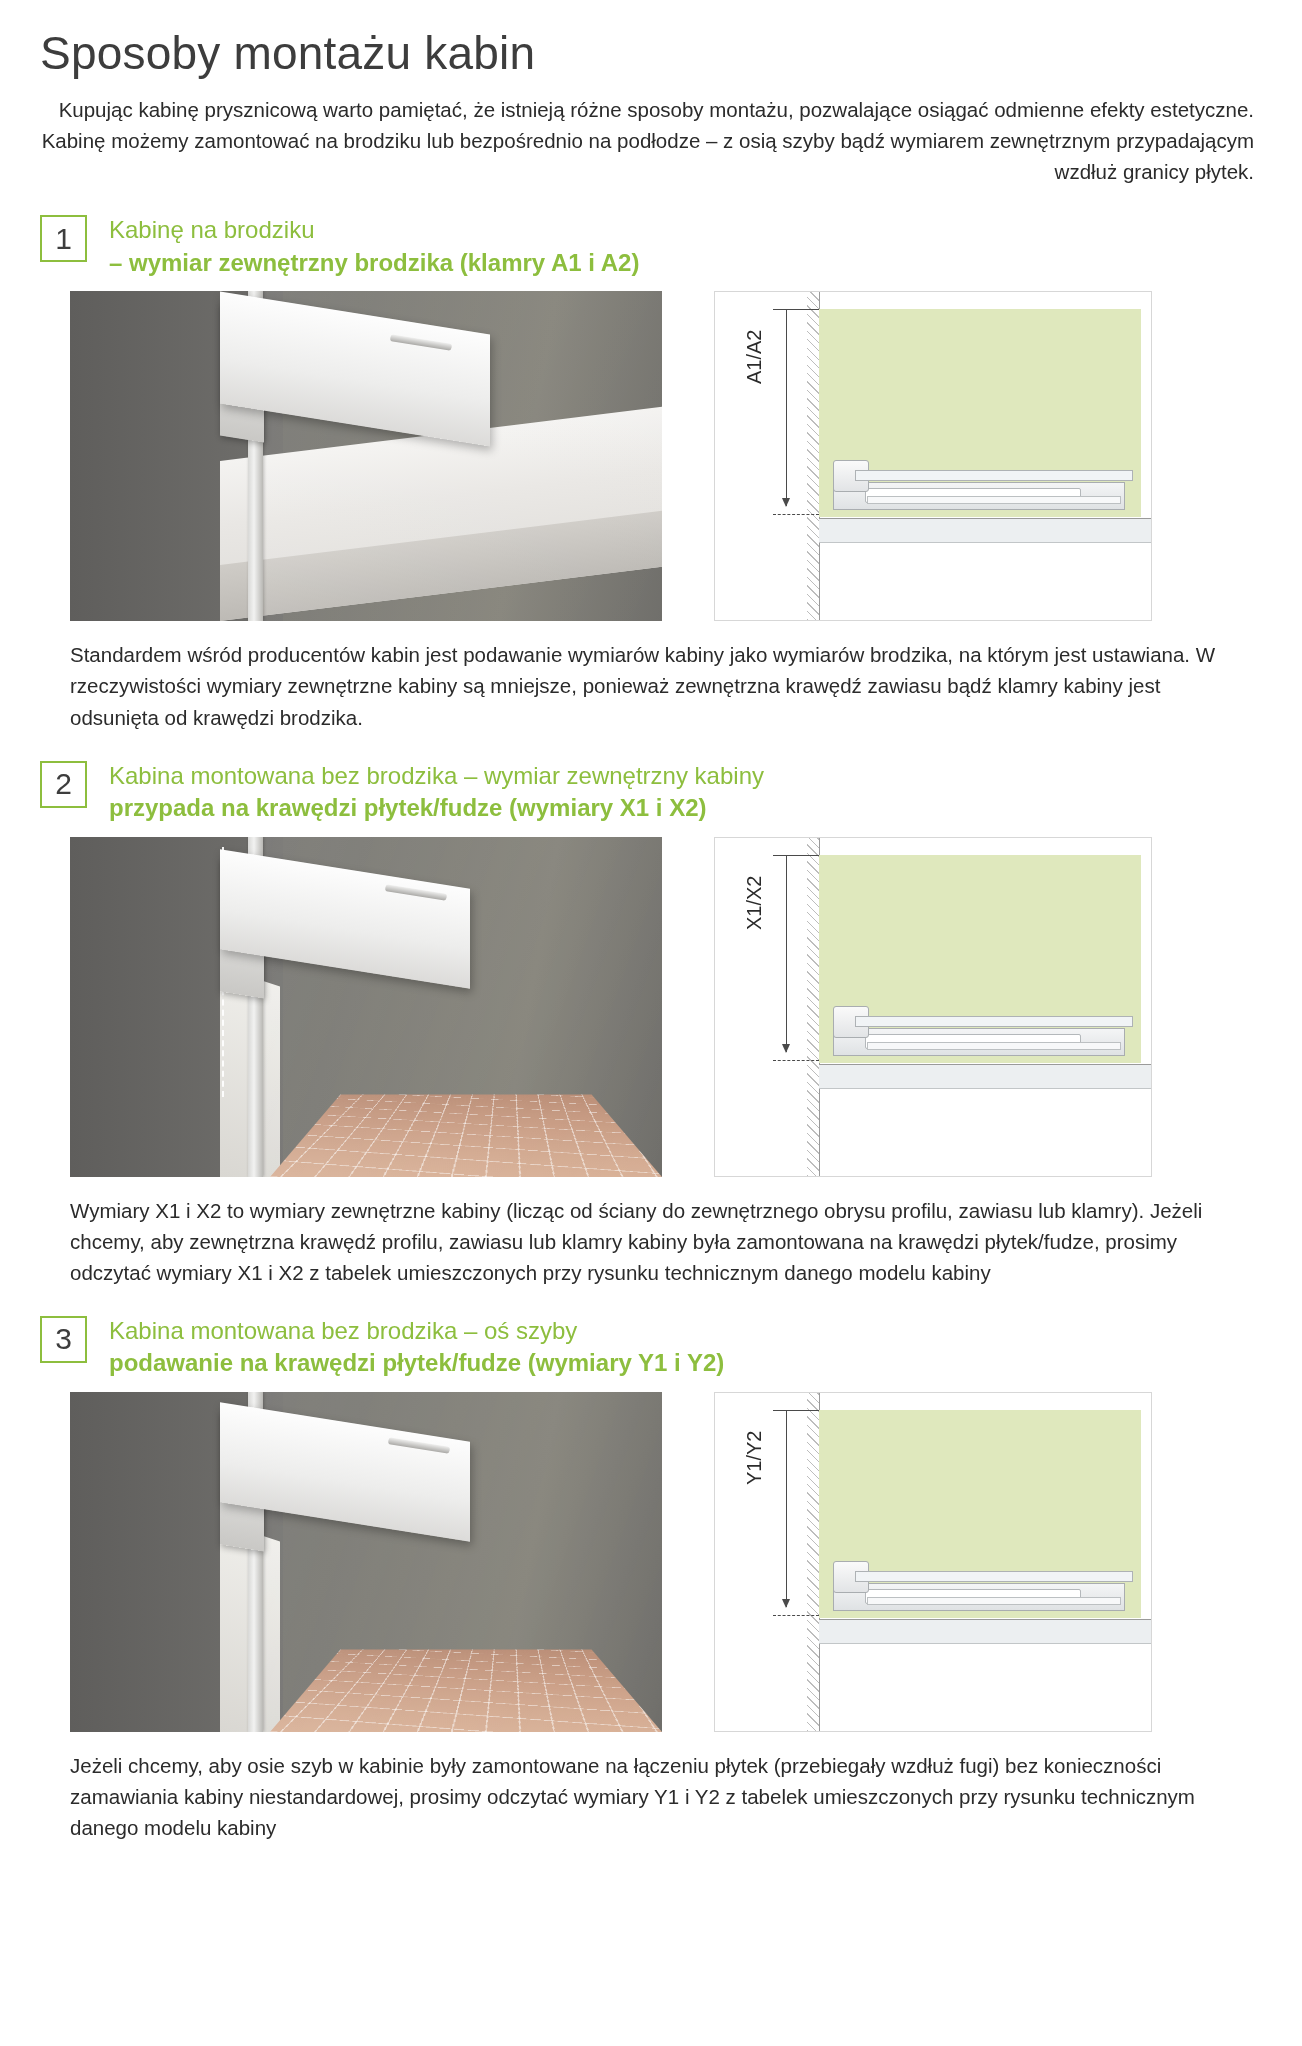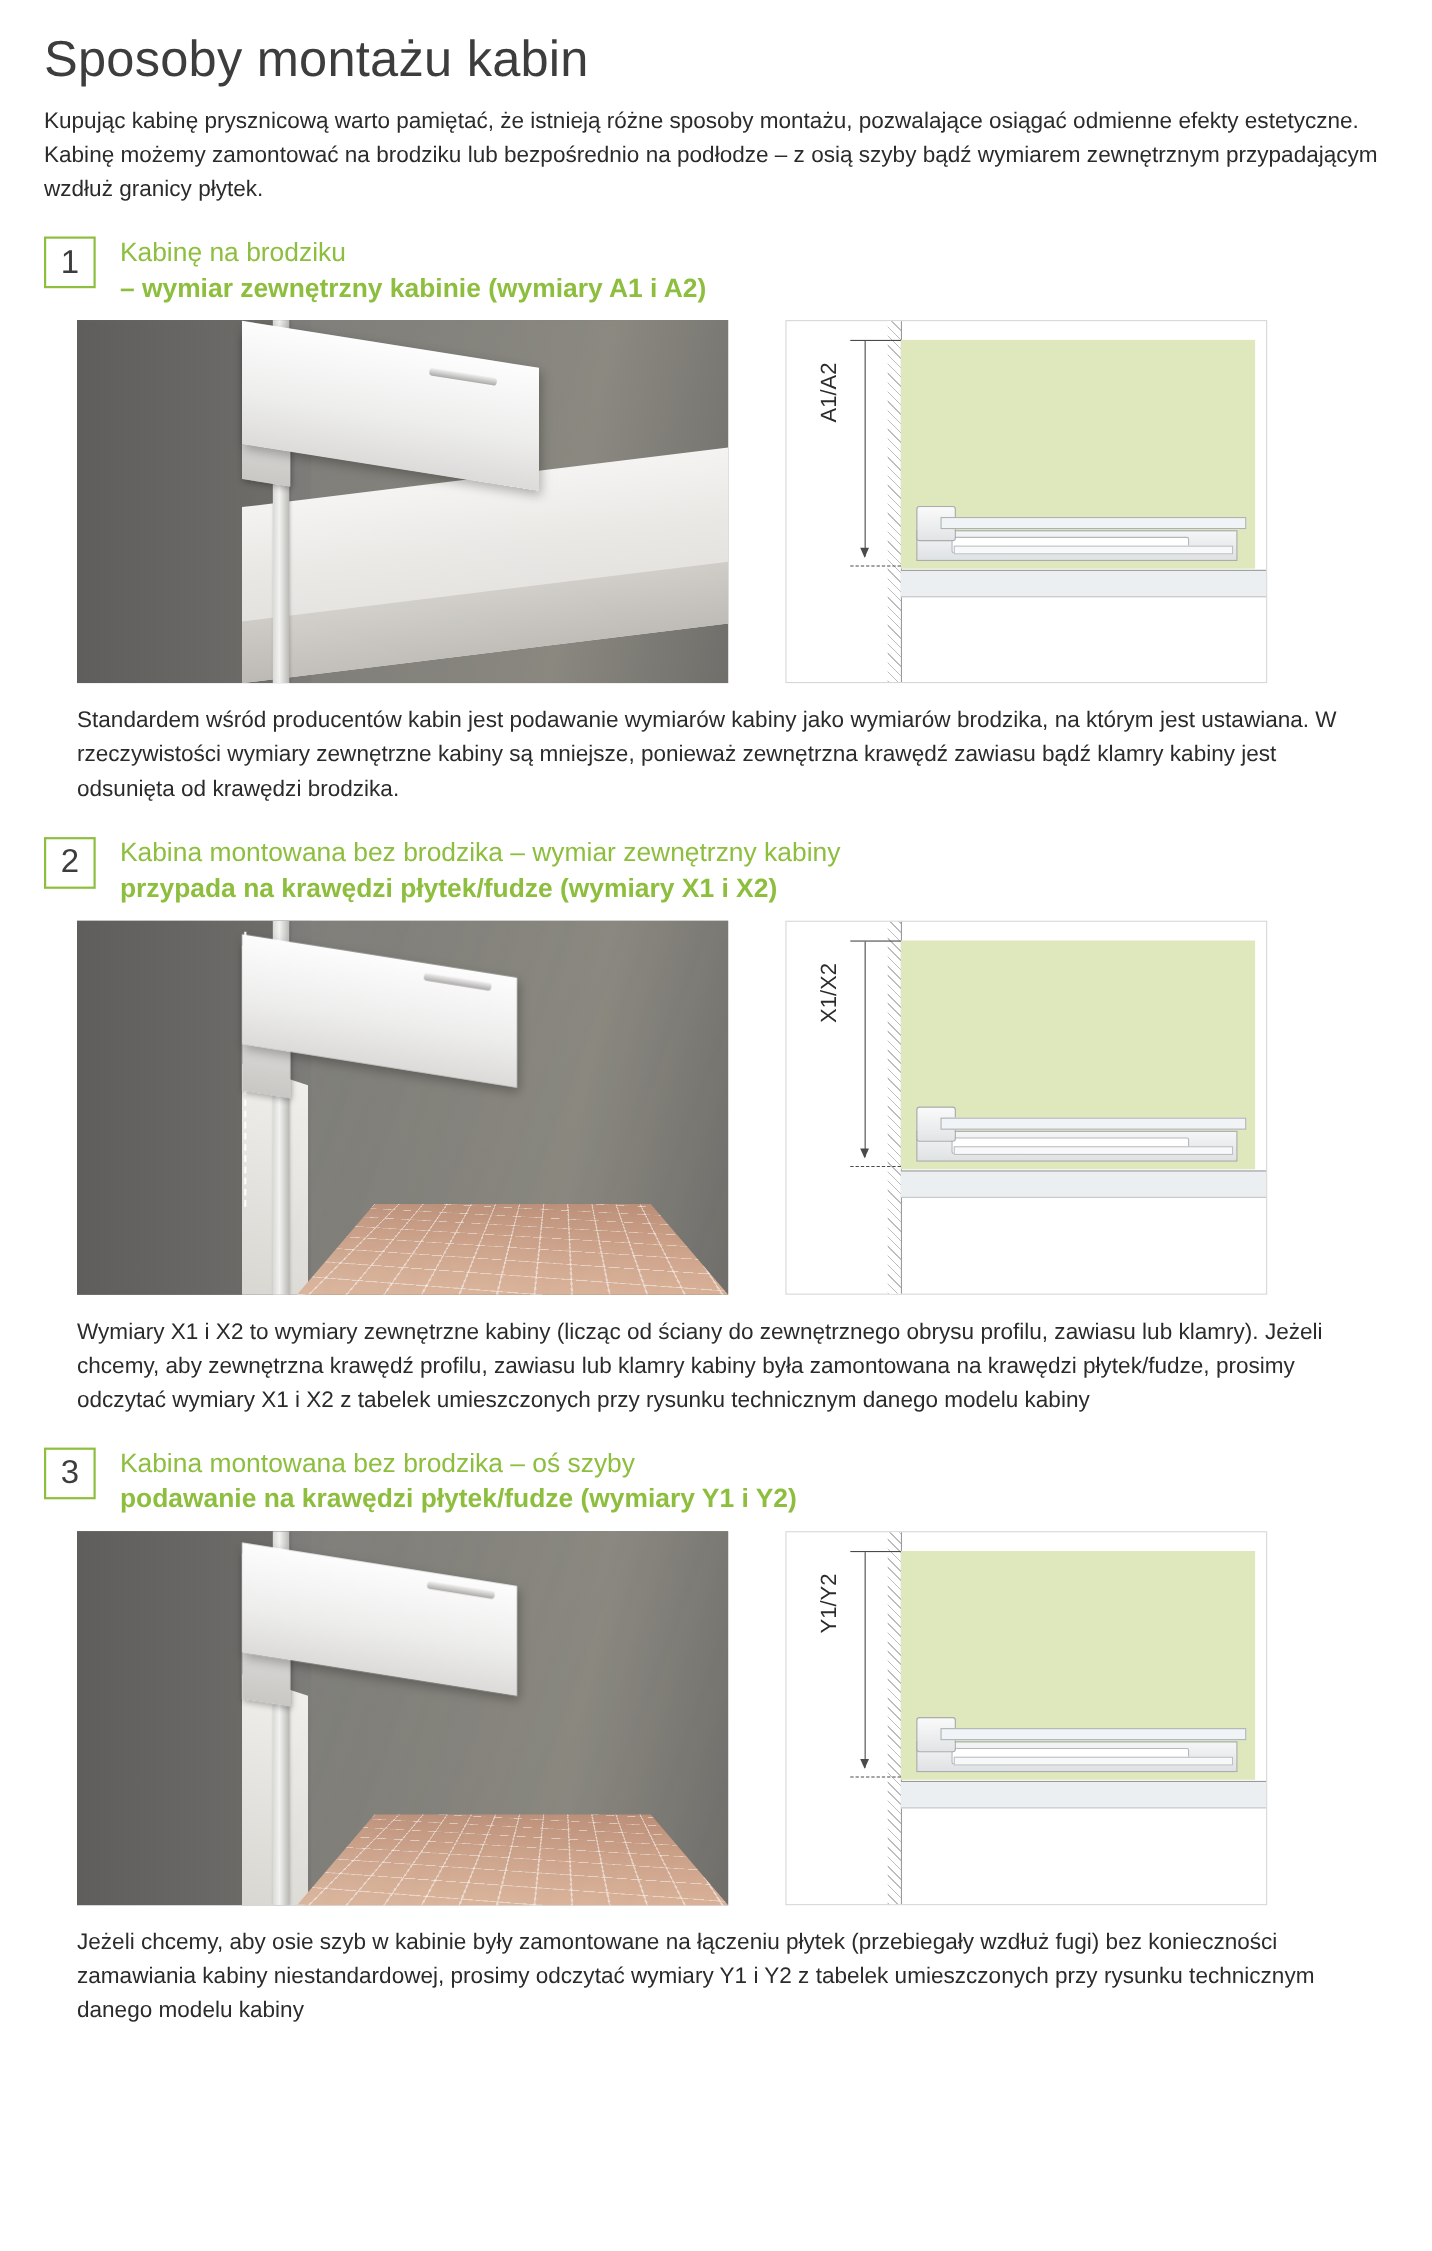--- a/index.html
+++ b/index.html
@@ -32,6 +32,7 @@
     margin: 0 0 8px 0;
     color: #2b2b2b;
     max-width: 1230px;
+    text-align: right;
   }
   .section-head {
     display: flex;

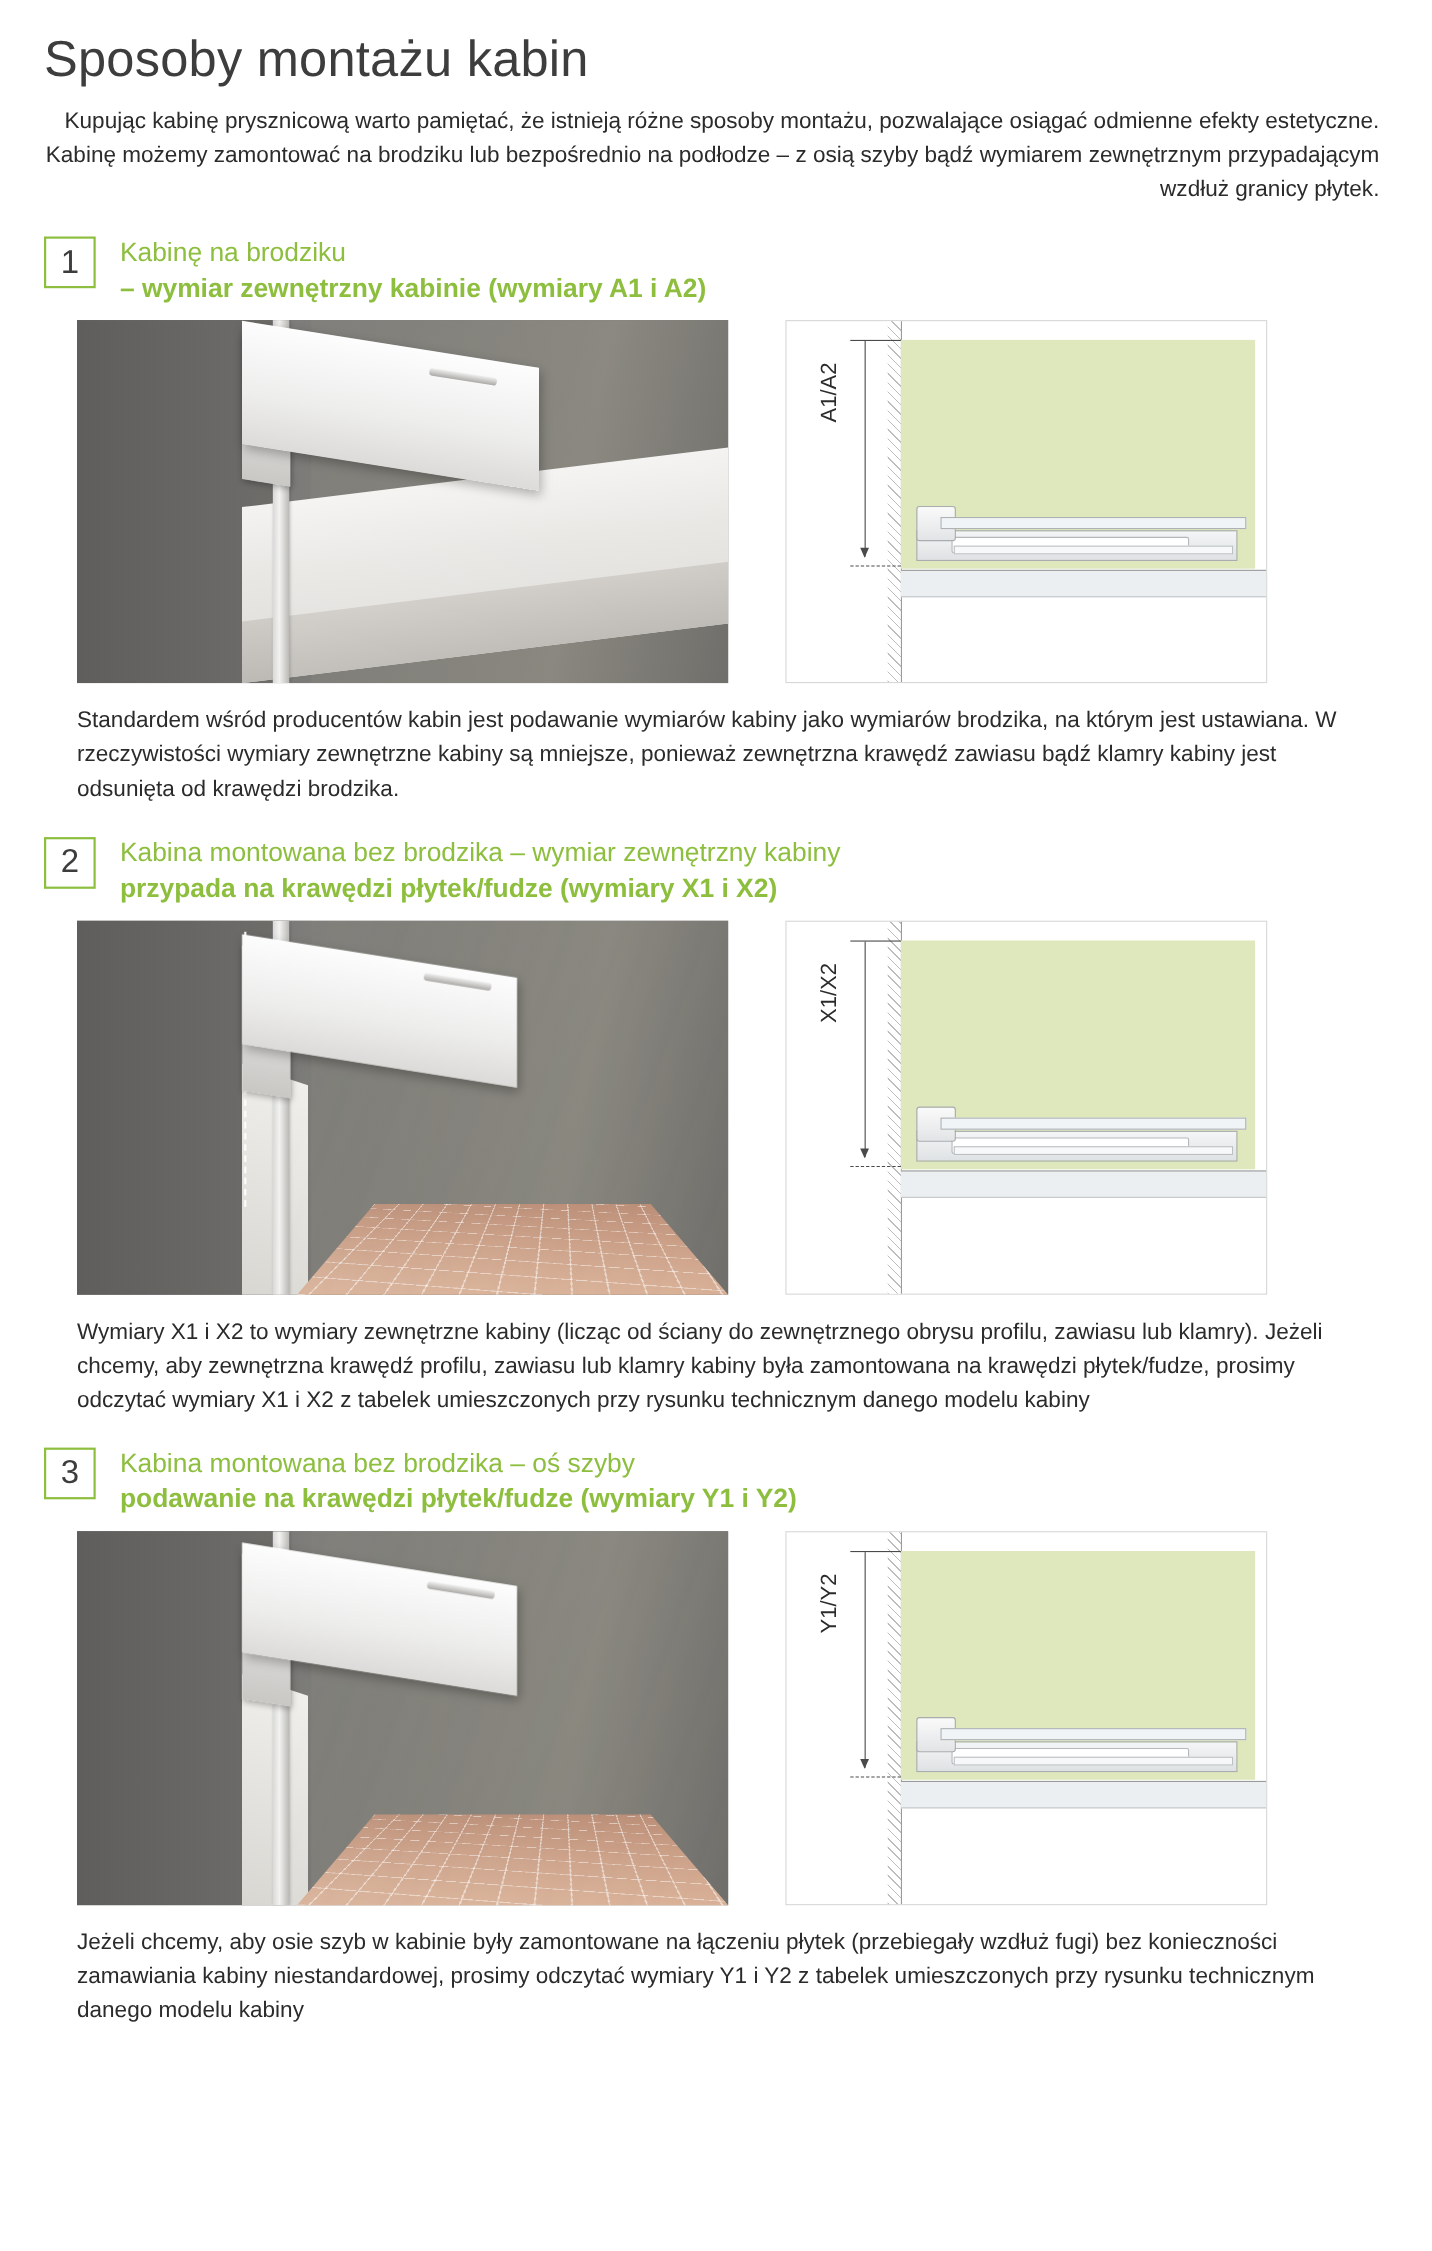--- a/index.html
+++ b/index.html
@@ -287,7 +287,7 @@
     <div class="num-box">1</div>
     <div class="head-text">
       <div class="line1">Kabinę na brodziku</div>
-      <div class="line2">– wymiar zewnętrzny kabinie (wymiary A1 i A2)</div>
+      <div class="line2">– wymiar zewnętrzny brodzika (klamry A1 i A2)</div>
     </div>
   </div>
 

